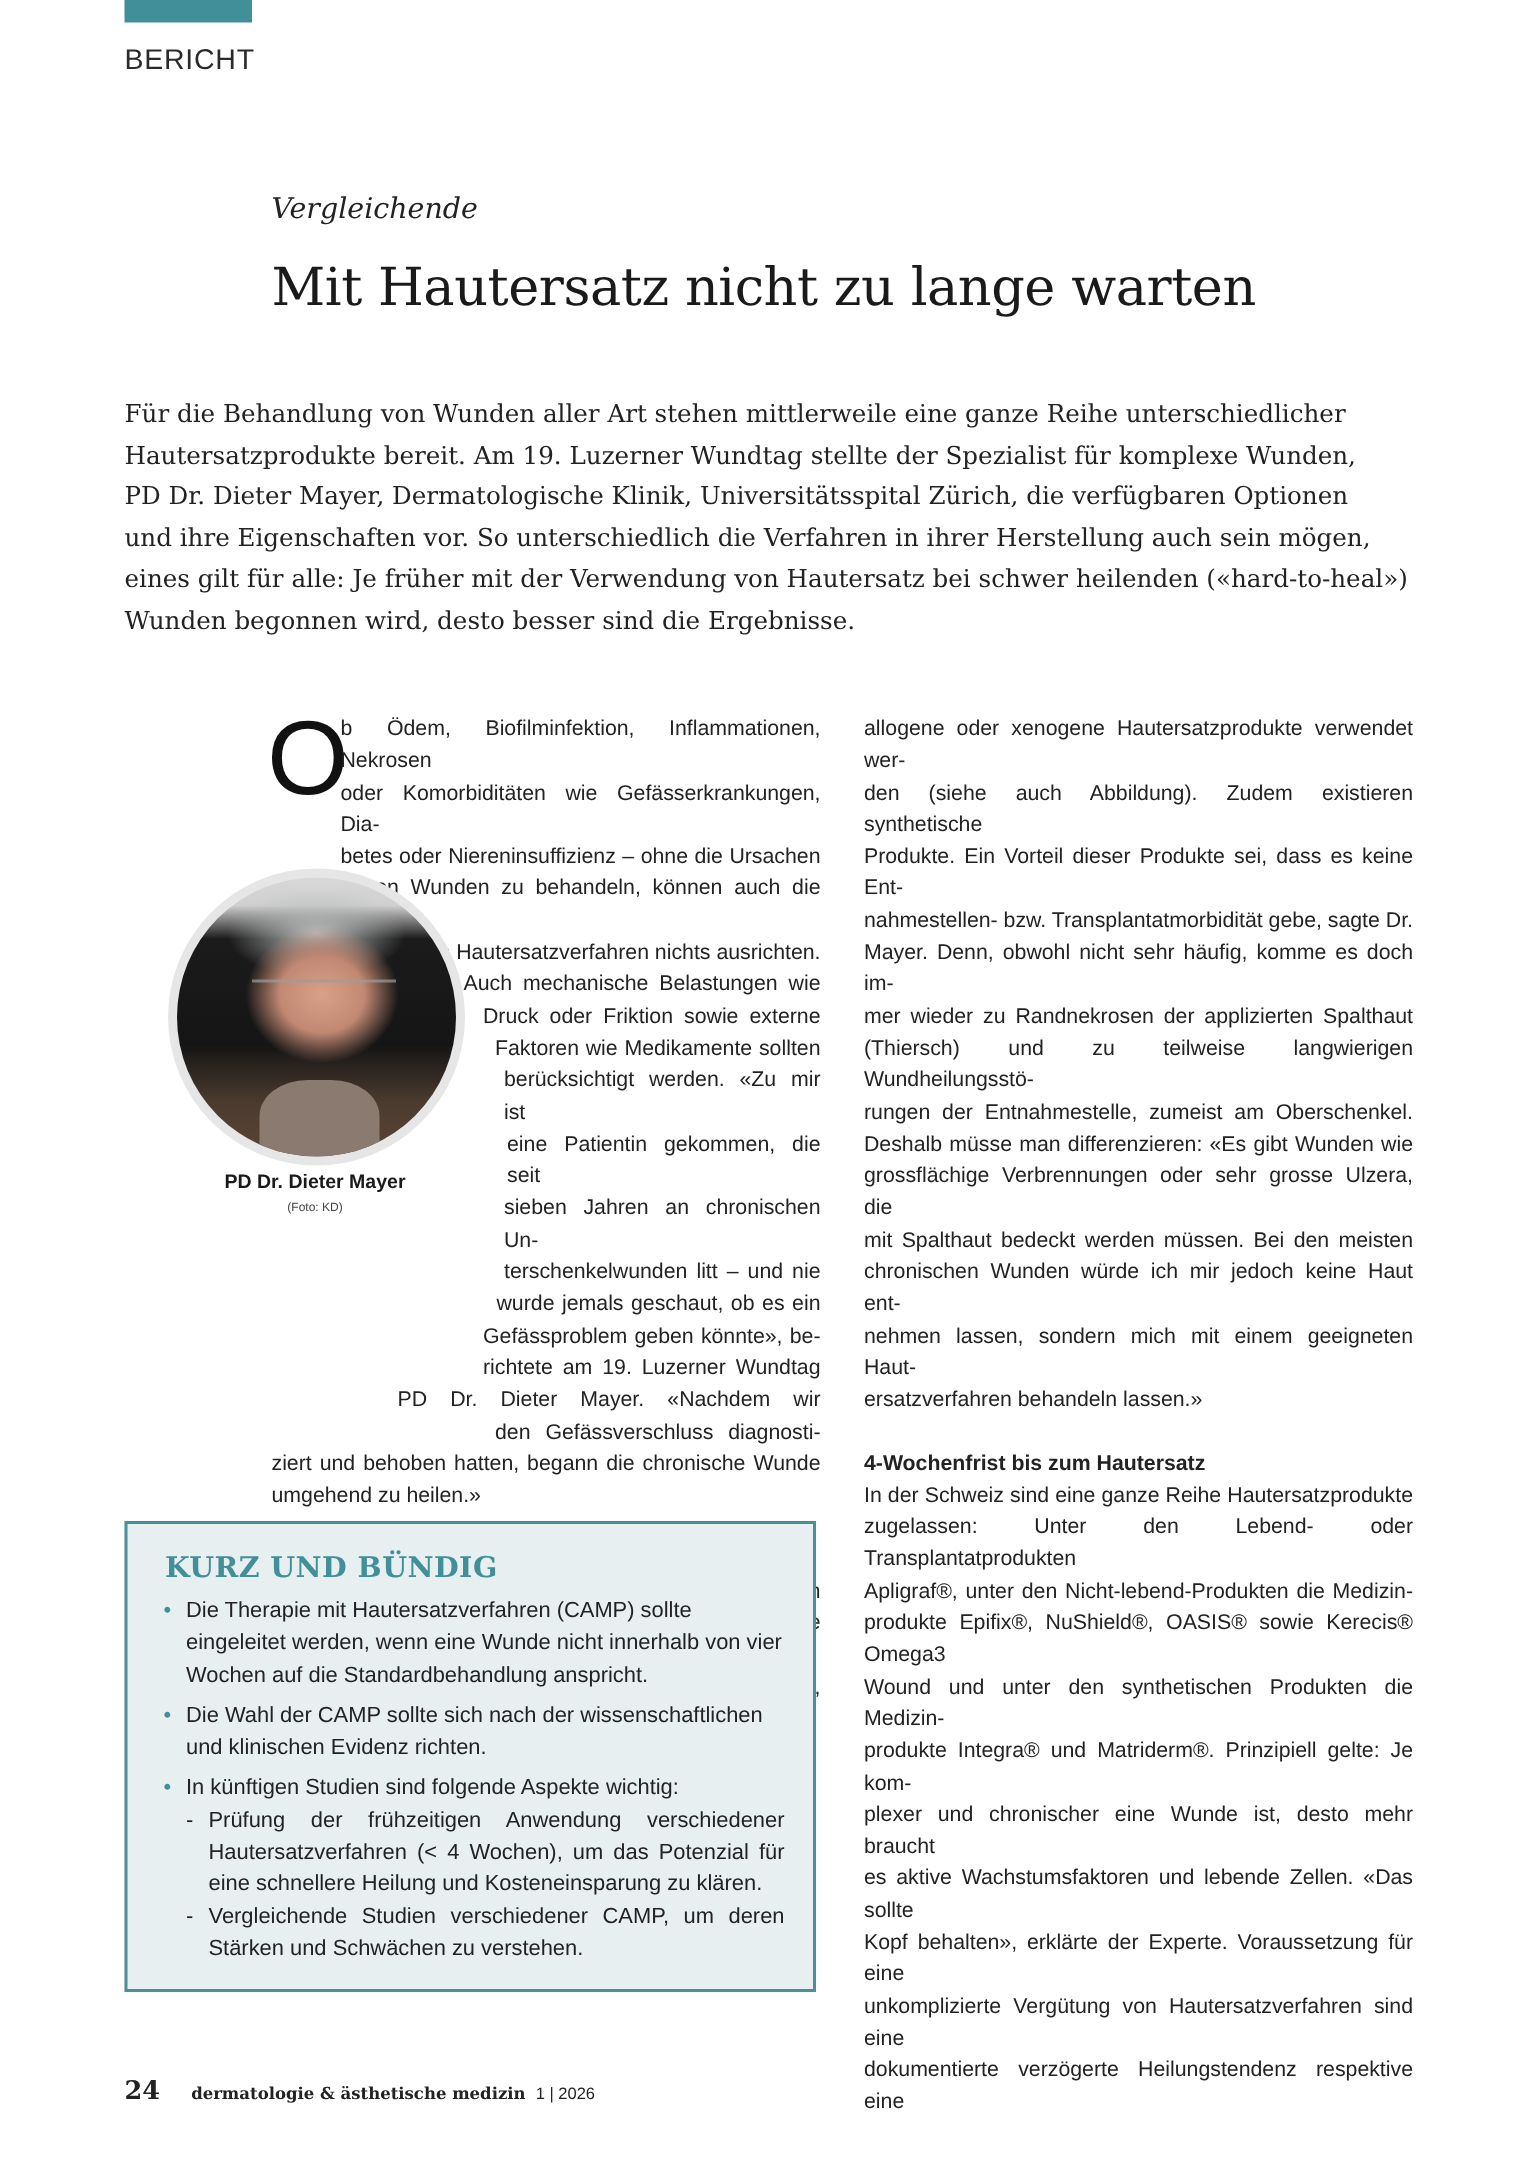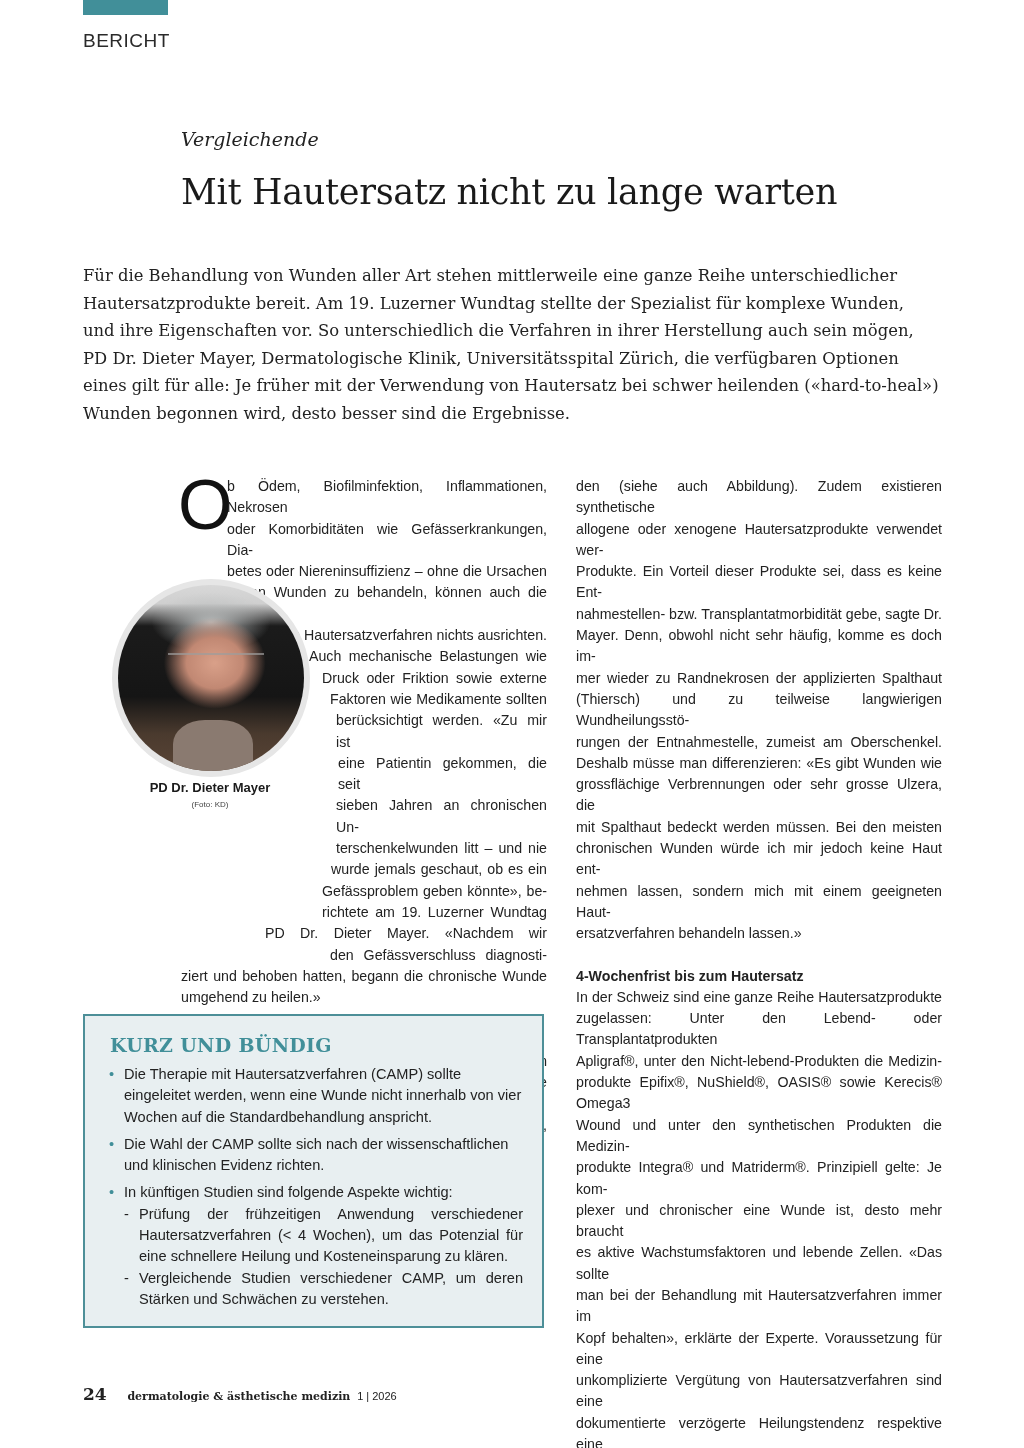--- a/index.html
+++ b/index.html
@@ -62,8 +62,8 @@
 <div class="lead serif">
   <span class="lead-line">Für die Behandlung von Wunden aller Art stehen mittlerweile eine ganze Reihe unterschiedlicher</span>
   <span class="lead-line">Hautersatzprodukte bereit. Am 19. Luzerner Wundtag stellte der Spezialist für komplexe Wunden,</span>
+  <span class="lead-line">PD Dr. Dieter Mayer, Dermatologische Klinik, Universitätsspital Zürich, die verfügbaren Optionen</span>
   <span class="lead-line">und ihre Eigenschaften vor. So unterschiedlich die Verfahren in ihrer Herstellung auch sein mögen,</span>
-  <span class="lead-line">PD Dr. Dieter Mayer, Dermatologische Klinik, Universitätsspital Zürich, die verfügbaren Optionen</span>
   <span class="lead-line">eines gilt für alle: Je früher mit der Verwendung von Hautersatz bei schwer heilenden («hard-to-heal»)</span>
   <span class="lead-line">Wunden begonnen wird, desto besser sind die Ergebnisse.</span>
 </div>

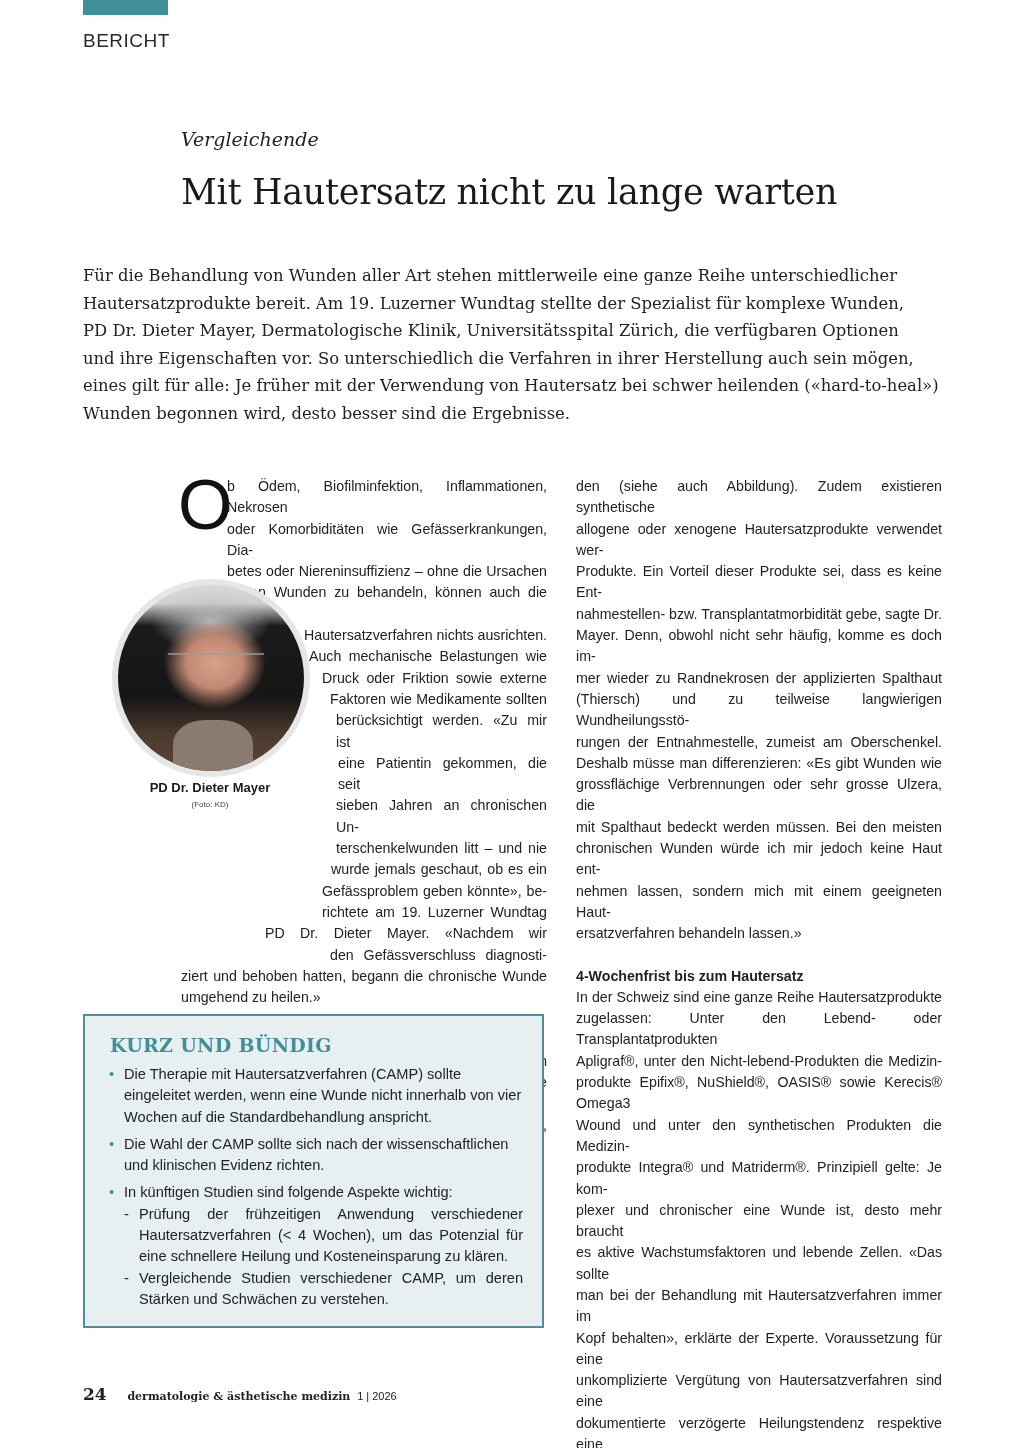--- a/index.html
+++ b/index.html
@@ -107,8 +107,8 @@
 <div class="caption-credit sans">(Foto: KD)</div>
 
 <div class="col col-right sans">
+  <span class="ln just">allogene oder xenogene Hautersatzprodukte verwendet wer-</span>
   <span class="ln just">den (siehe auch Abbildung). Zudem existieren synthetische</span>
-  <span class="ln just">allogene oder xenogene Hautersatzprodukte verwendet wer-</span>
   <span class="ln just">Produkte. Ein Vorteil dieser Produkte sei, dass es keine Ent-</span>
   <span class="ln just">nahmestellen- bzw. Transplantatmorbidität gebe, sagte Dr.</span>
   <span class="ln just">Mayer. Denn, obwohl nicht sehr häufig, komme es doch im-</span>

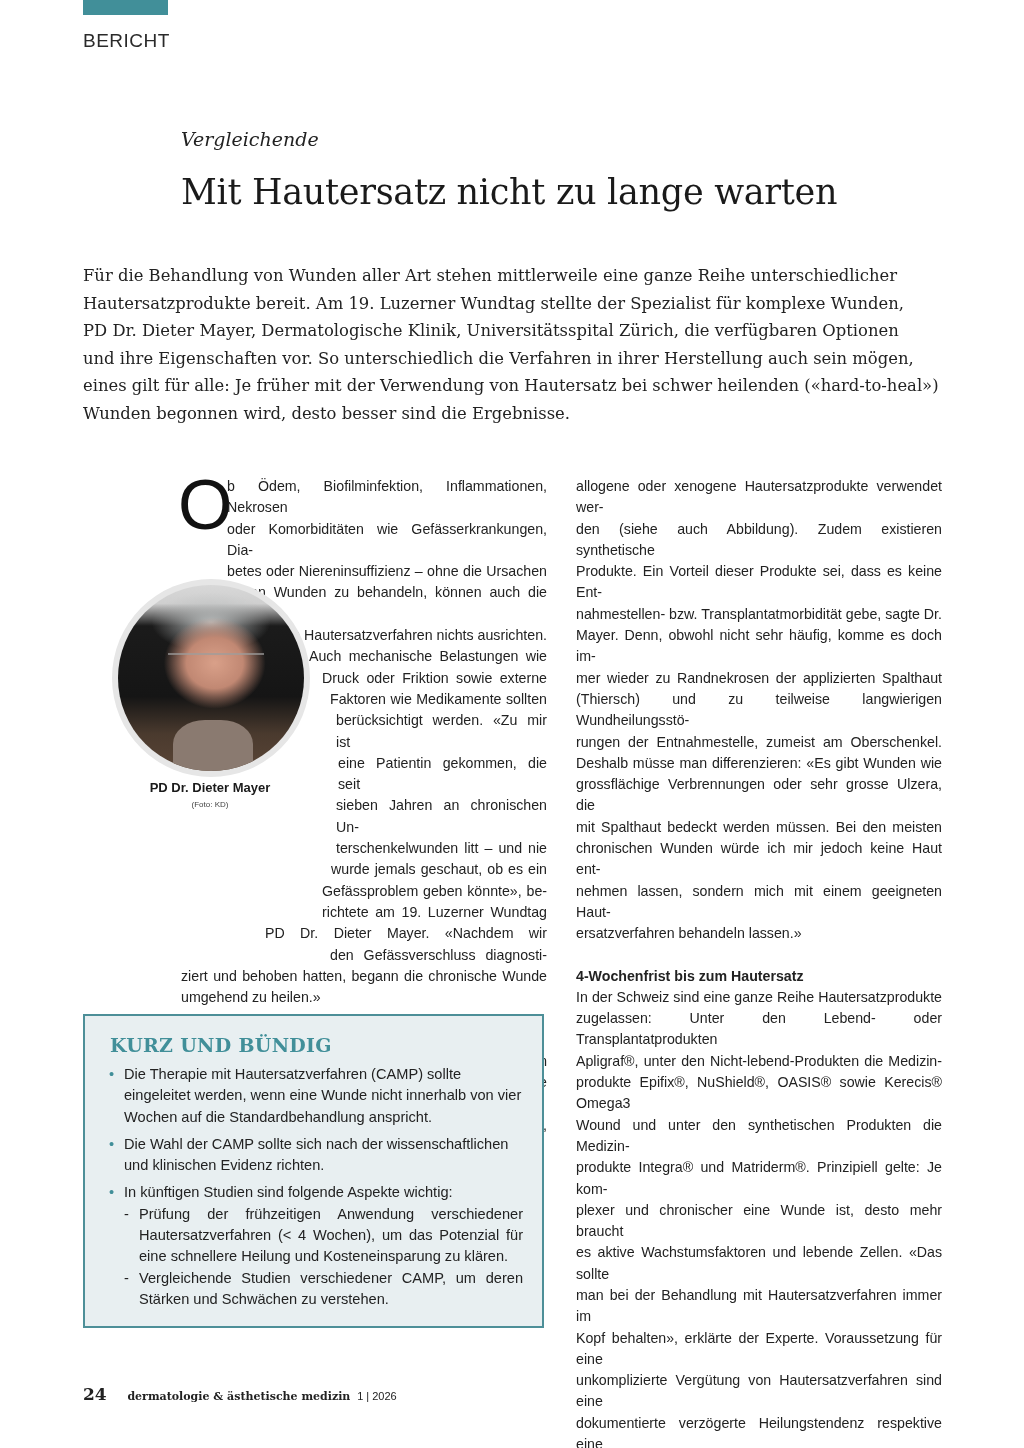--- a/index.html
+++ b/index.html
@@ -131,7 +131,6 @@
   <span class="ln just">produkte Integra® und Matriderm®. Prinzipiell gelte: Je kom-</span>
   <span class="ln just">plexer und chronischer eine Wunde ist, desto mehr braucht</span>
   <span class="ln just">es aktive Wachstumsfaktoren und lebende Zellen. «Das sollte</span>
-  <span class="ln just">man bei der Behandlung mit Hautersatzverfahren immer im</span>
   <span class="ln just">Kopf behalten», erklärte der Experte. Voraussetzung für eine</span>
   <span class="ln just">unkomplizierte Vergütung von Hautersatzverfahren sind eine</span>
   <span class="ln just">dokumentierte verzögerte Heilungstendenz respektive eine</span>

